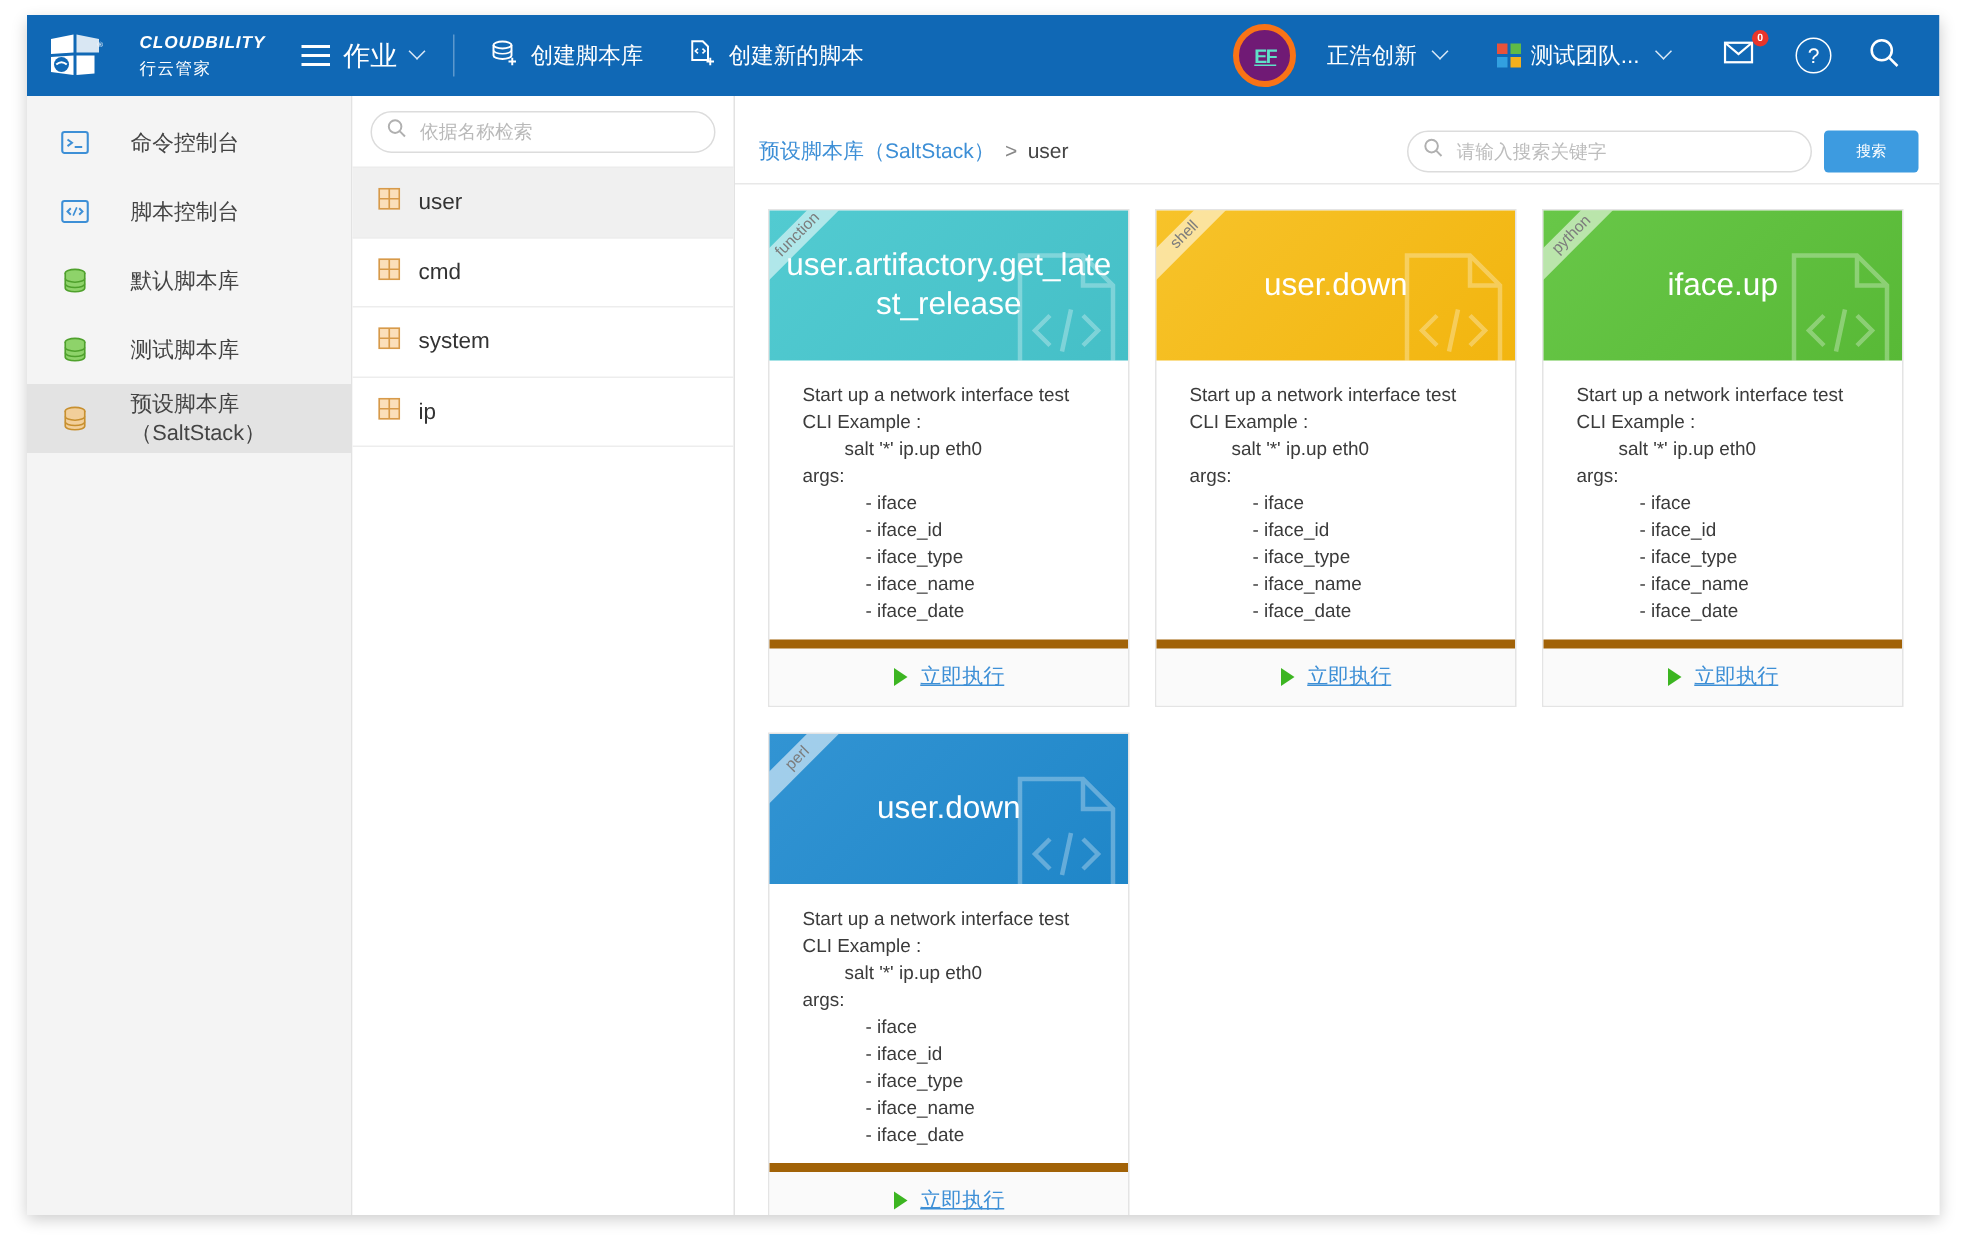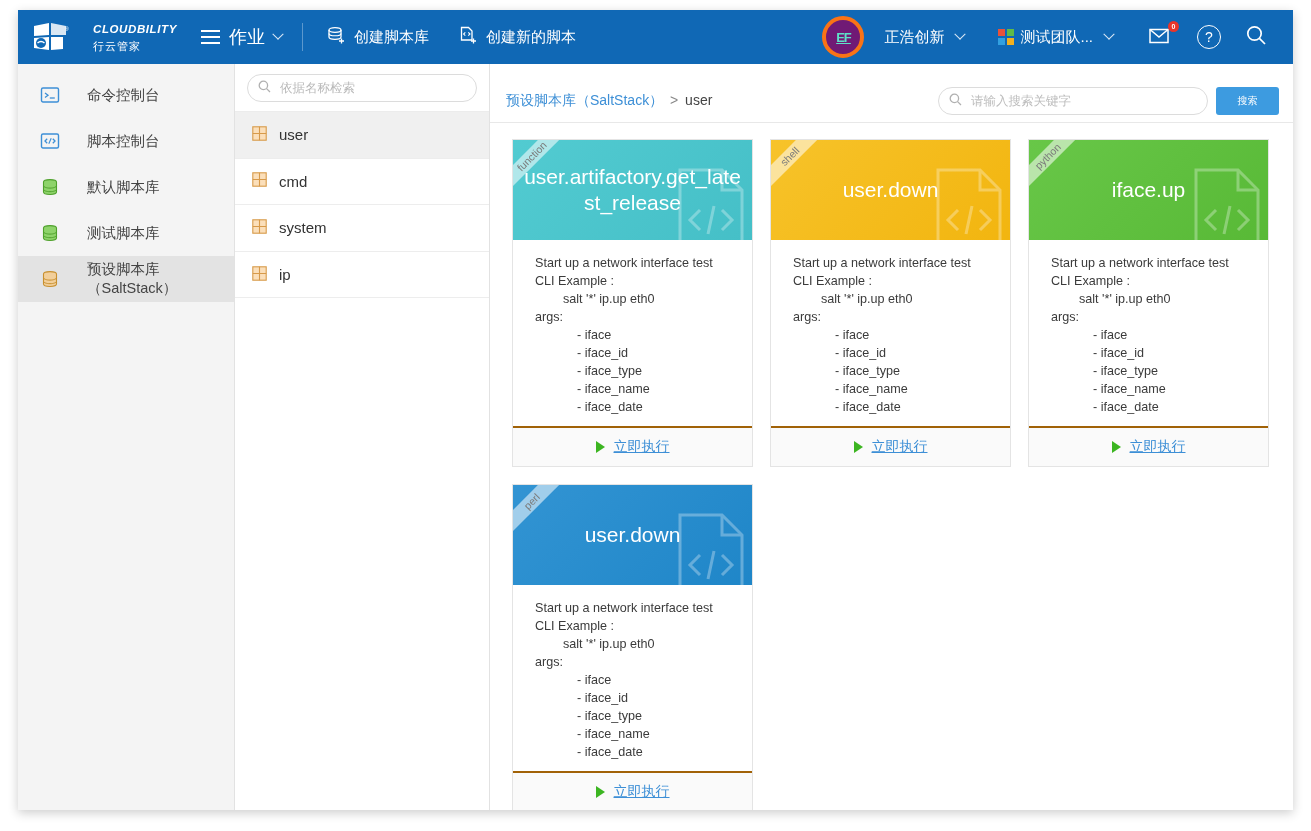--- a/index.html
+++ b/index.html
@@ -337,7 +337,7 @@
     box-sizing: border-box;
   }
   .card-foot {
-    border-top: 2px solid #a16207;
+    border-top: 6px solid #a16207;
     background: #fafafa;
     height: 38px;
     display: flex;

